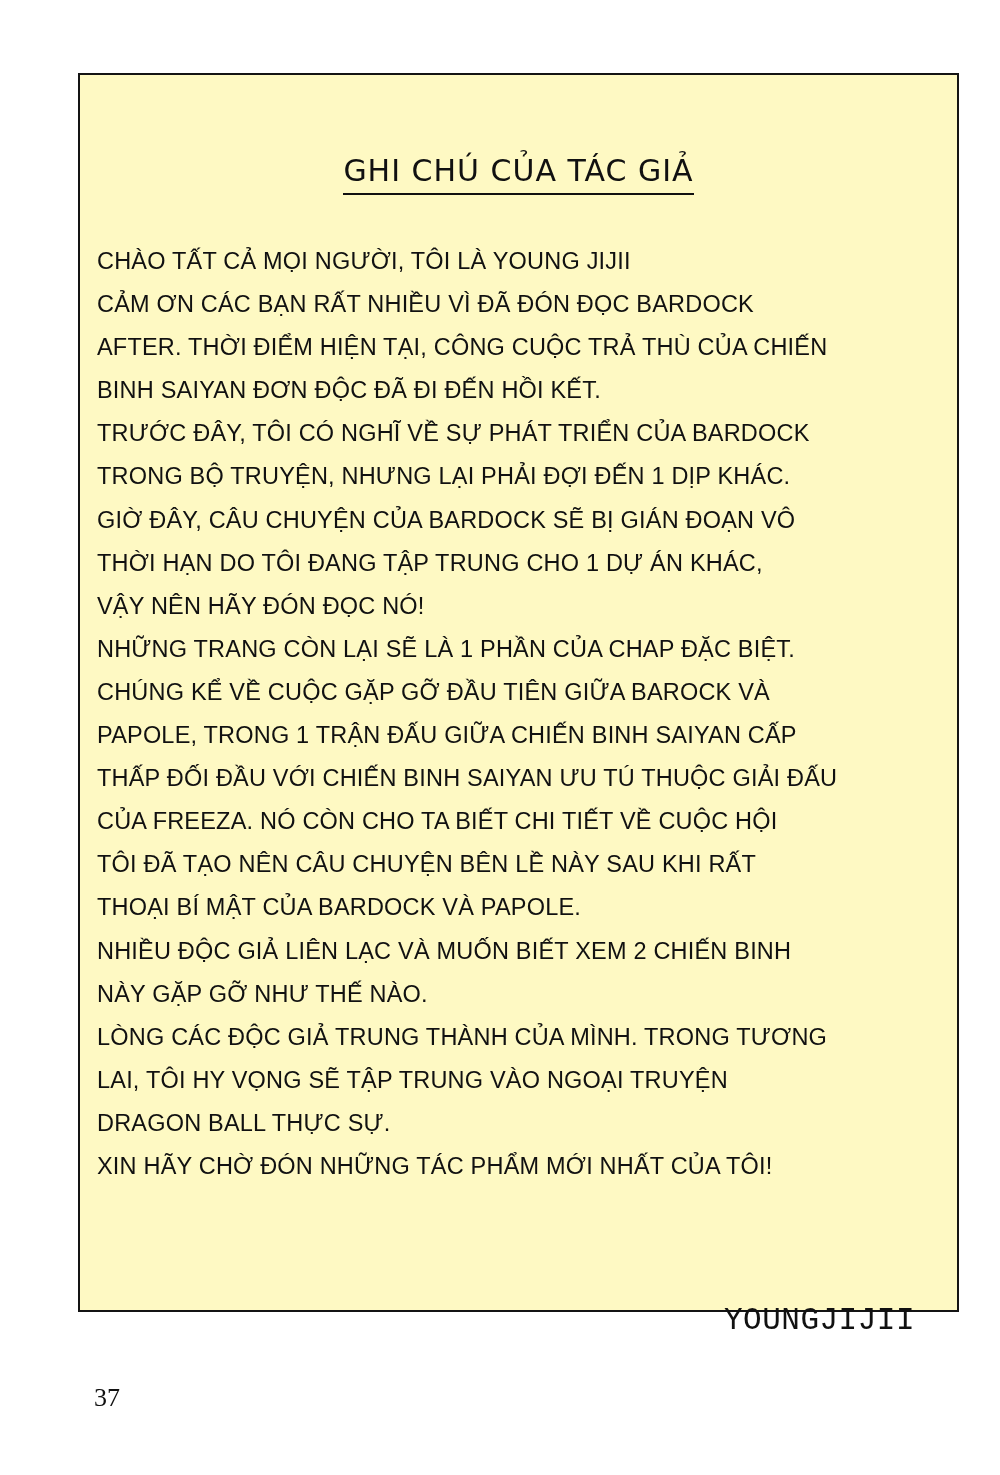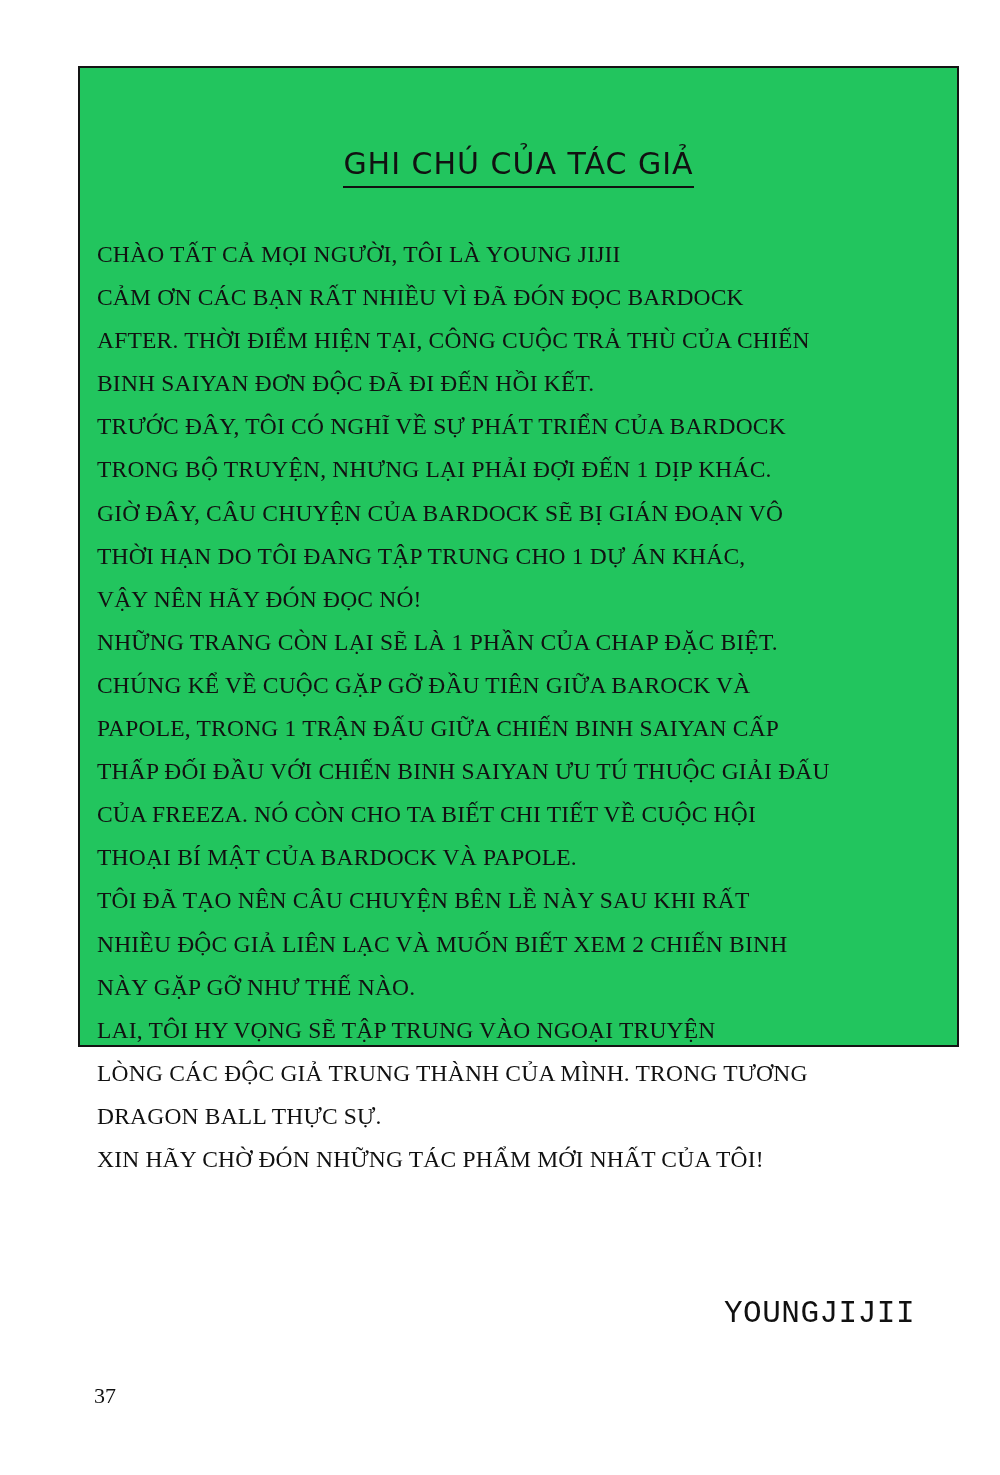--- a/index.html
+++ b/index.html
@@ -17,12 +17,12 @@
     .frame {
       position: absolute;
       left: 78px;
-      top: 66px;
+      top: 73px;
       width: 881px;
-      height: 981px;
+      height: 1239px;
       border: 2.5px solid #141414;
       box-sizing: border-box;
-      background: #22c55e;
+      background: #fef9c3;
     }
     .title {
       position: absolute;

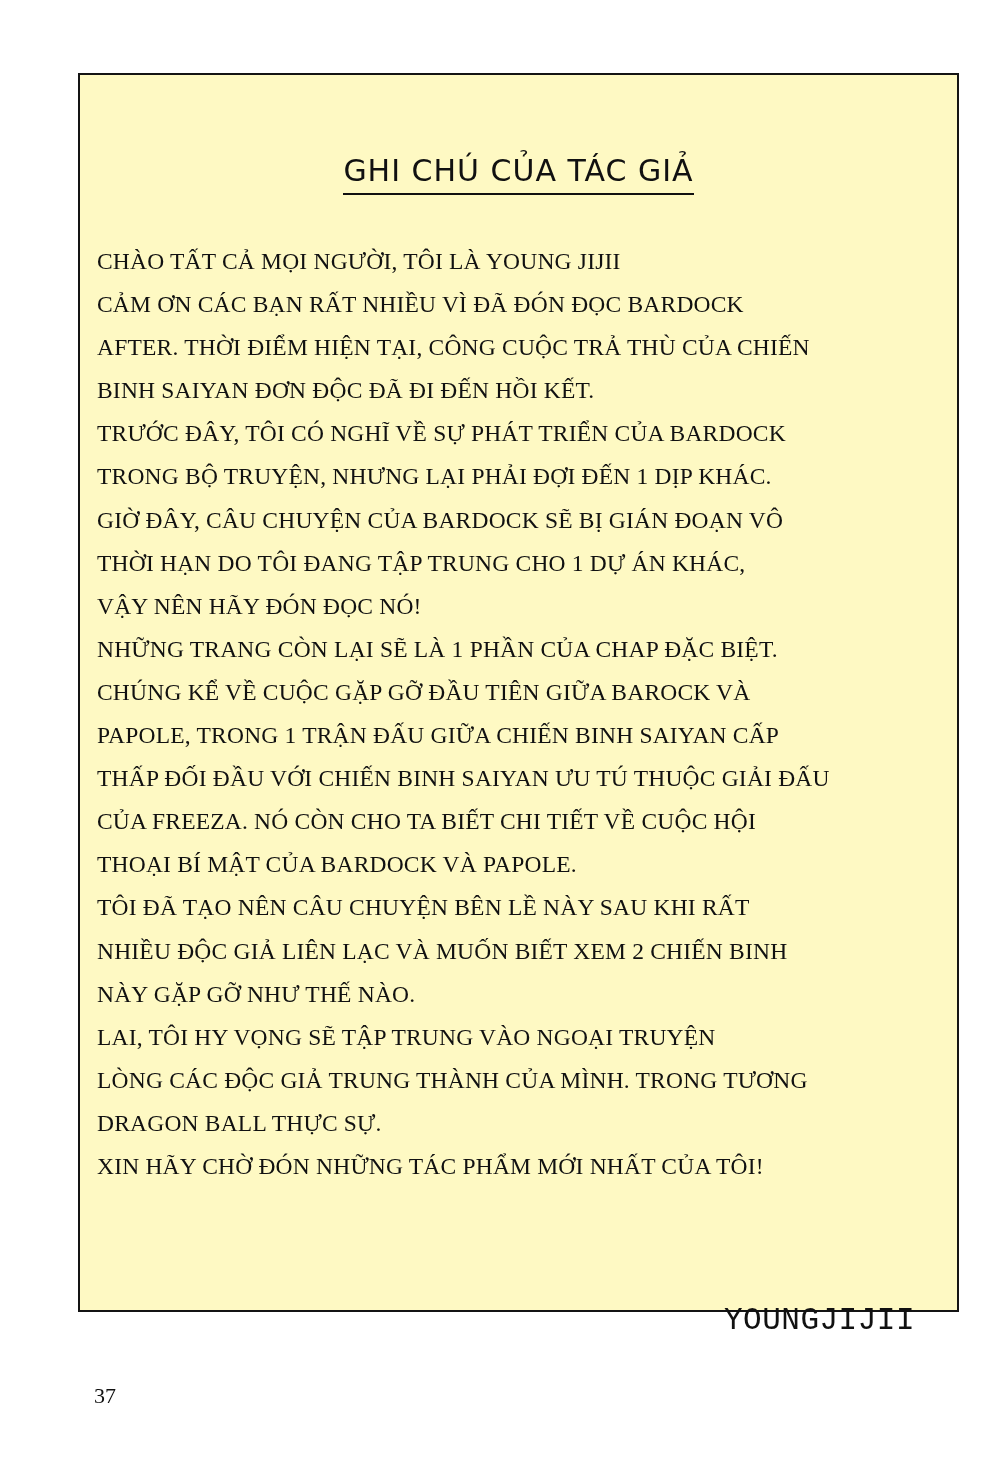--- a/index.html
+++ b/index.html
@@ -46,7 +46,7 @@
       left: 17px;
       top: 165px;
       width: 850px;
-      font-family: Liberation Serif, serif;
+      font-family: Liberation Sans, sans-serif;
       font-size: 23.5px;
       line-height: 43.1px;
       color: #111111;

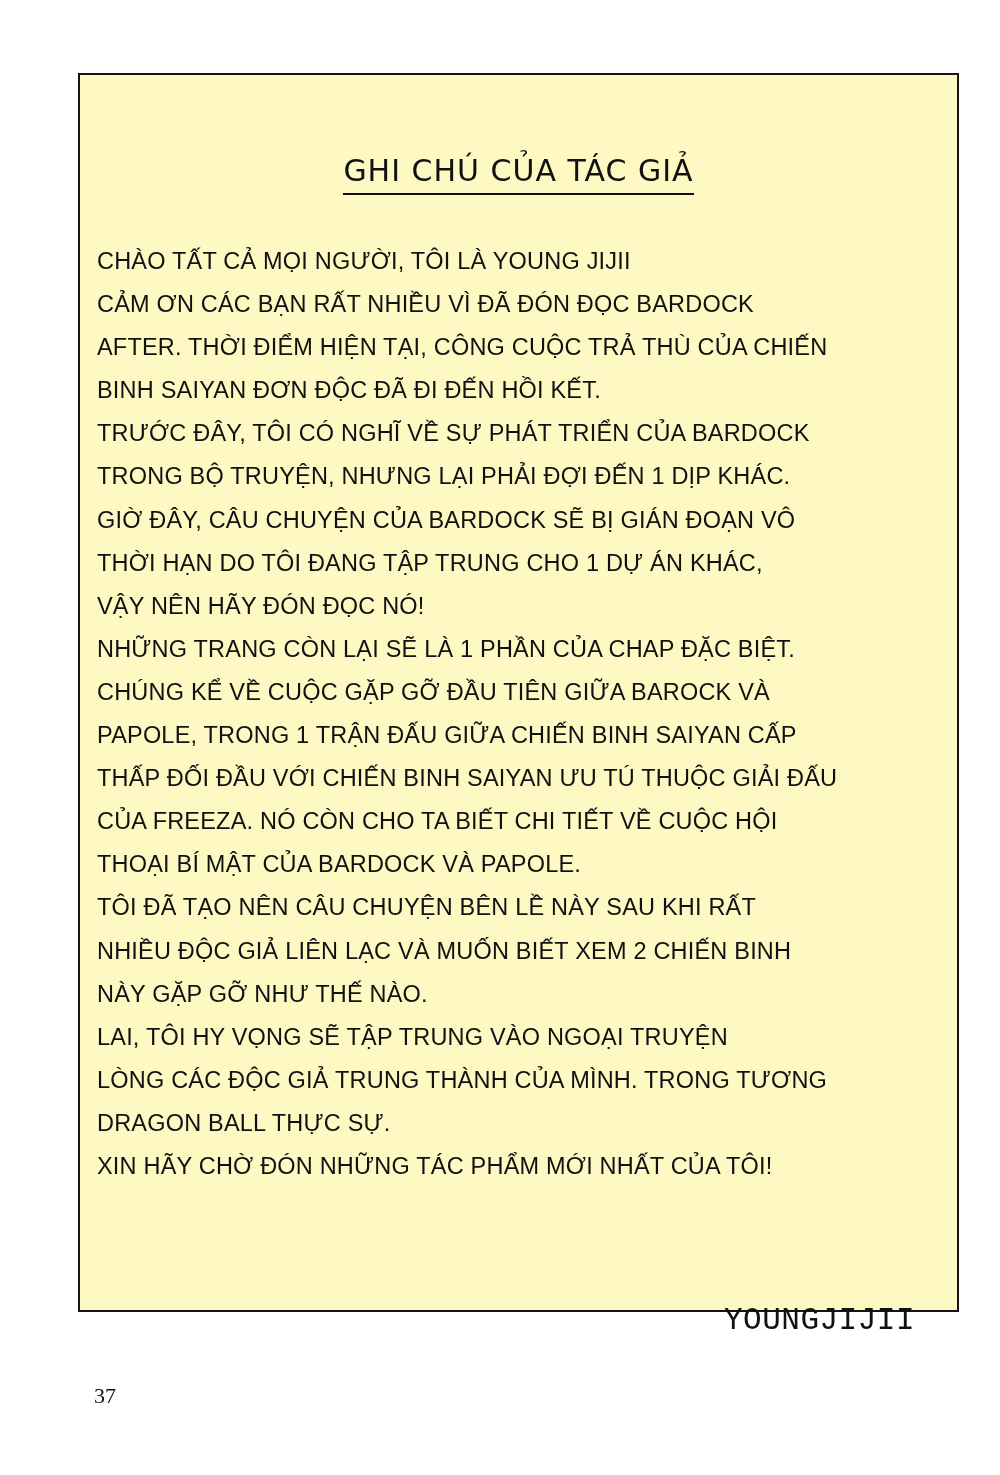--- a/index.html
+++ b/index.html
@@ -97,8 +97,8 @@
     <span class="line">PAPOLE, TRONG 1 TRẬN ĐẤU GIỮA CHIẾN BINH SAIYAN CẤP</span>
     <span class="line">THẤP ĐỐI ĐẦU VỚI CHIẾN BINH SAIYAN ƯU TÚ THUỘC GIẢI ĐẤU</span>
     <span class="line">CỦA FREEZA. NÓ CÒN CHO TA BIẾT CHI TIẾT VỀ CUỘC HỘI</span>
+    <span class="line">TÔI ĐÃ TẠO NÊN CÂU CHUYỆN BÊN LỀ NÀY SAU KHI RẤT</span>
     <span class="line">THOẠI BÍ MẬT CỦA BARDOCK VÀ PAPOLE.</span>
-    <span class="line">TÔI ĐÃ TẠO NÊN CÂU CHUYỆN BÊN LỀ NÀY SAU KHI RẤT</span>
     <span class="line">NHIỀU ĐỘC GIẢ LIÊN LẠC VÀ MUỐN BIẾT XEM 2 CHIẾN BINH</span>
     <span class="line">NÀY GẶP GỠ NHƯ THẾ NÀO.</span>
     <span class="line">LAI, TÔI HY VỌNG SẼ TẬP TRUNG VÀO NGOẠI TRUYỆN</span>

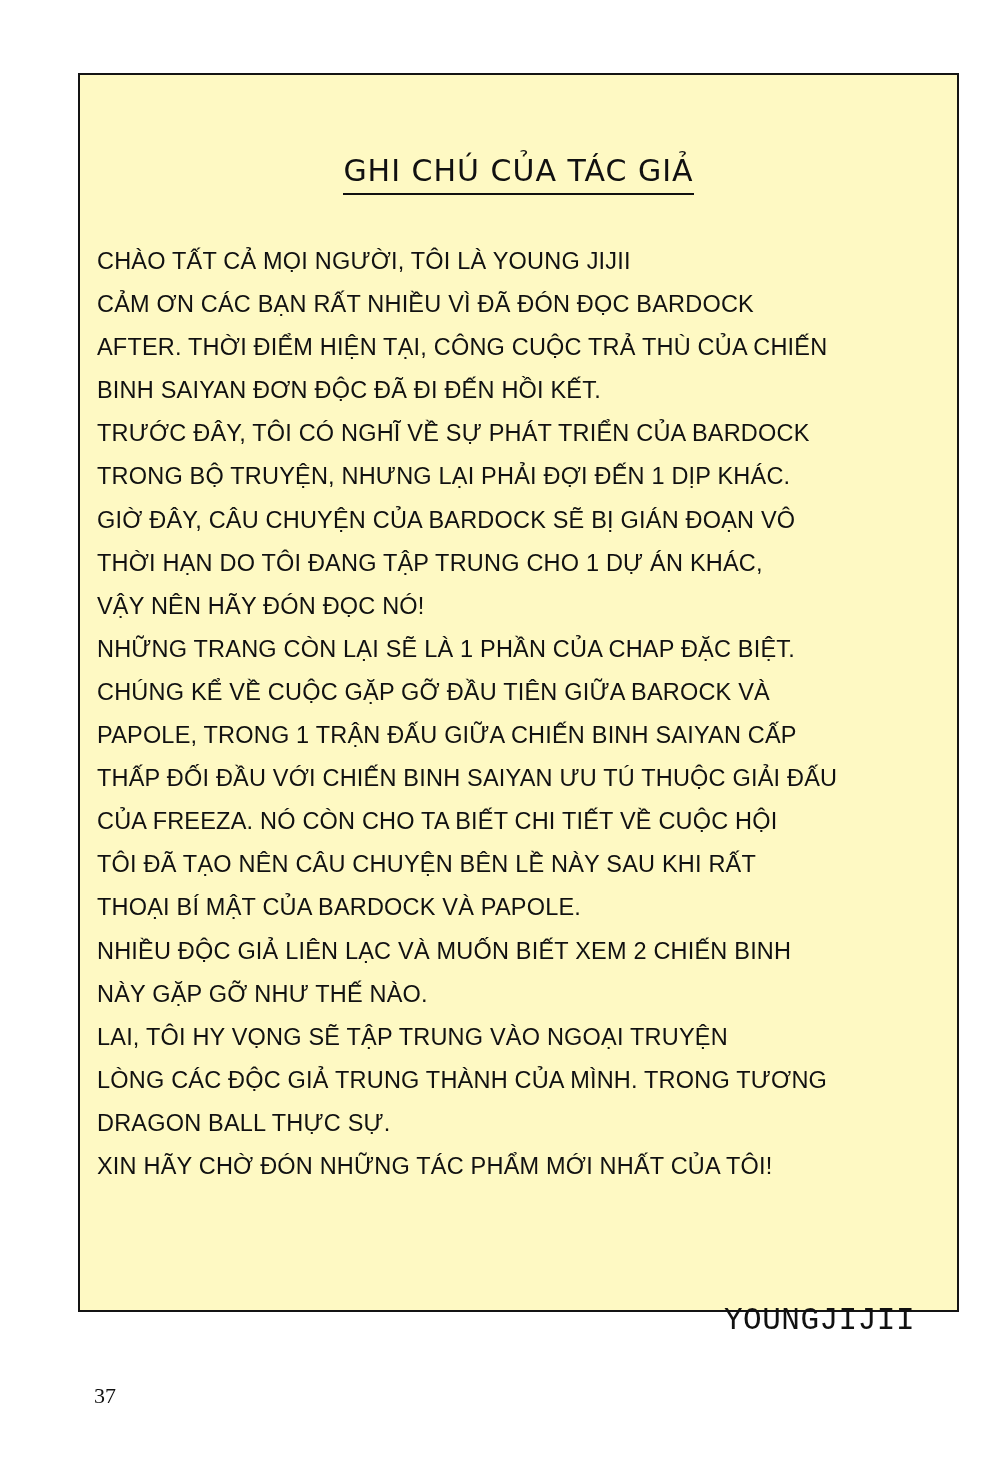--- a/index.html
+++ b/index.html
@@ -101,8 +101,8 @@
     <span class="line">THOẠI BÍ MẬT CỦA BARDOCK VÀ PAPOLE.</span>
     <span class="line">NHIỀU ĐỘC GIẢ LIÊN LẠC VÀ MUỐN BIẾT XEM 2 CHIẾN BINH</span>
     <span class="line">NÀY GẶP GỠ NHƯ THẾ NÀO.</span>
+    <span class="line">LÒNG CÁC ĐỘC GIẢ TRUNG THÀNH CỦA MÌNH. TRONG TƯƠNG</span>
     <span class="line">LAI, TÔI HY VỌNG SẼ TẬP TRUNG VÀO NGOẠI TRUYỆN</span>
-    <span class="line">LÒNG CÁC ĐỘC GIẢ TRUNG THÀNH CỦA MÌNH. TRONG TƯƠNG</span>
     <span class="line">DRAGON BALL THỰC SỰ.</span>
     <span class="line">XIN HÃY CHỜ ĐÓN NHỮNG TÁC PHẨM MỚI NHẤT CỦA TÔI!</span>
   </div>

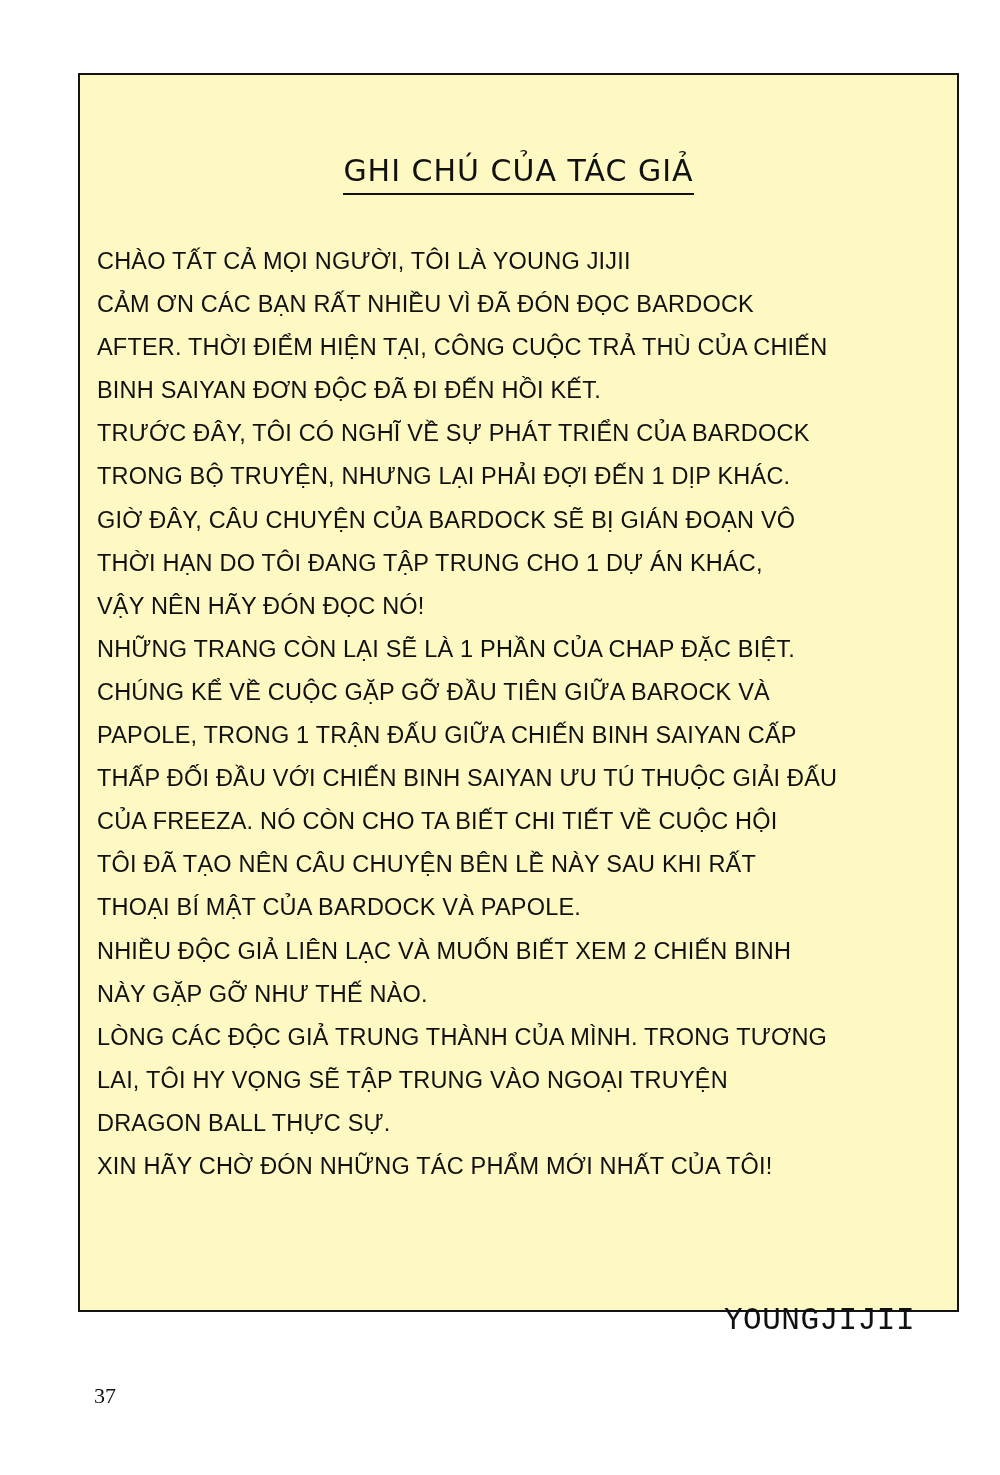--- a/index.html
+++ b/index.html
@@ -70,7 +70,7 @@
       left: 94px;
       top: 1383px;
       font-family: "Liberation Serif", serif;
-      font-size: 22px;
+      font-size: 26px;
       color: #111111;
     }
   </style>

